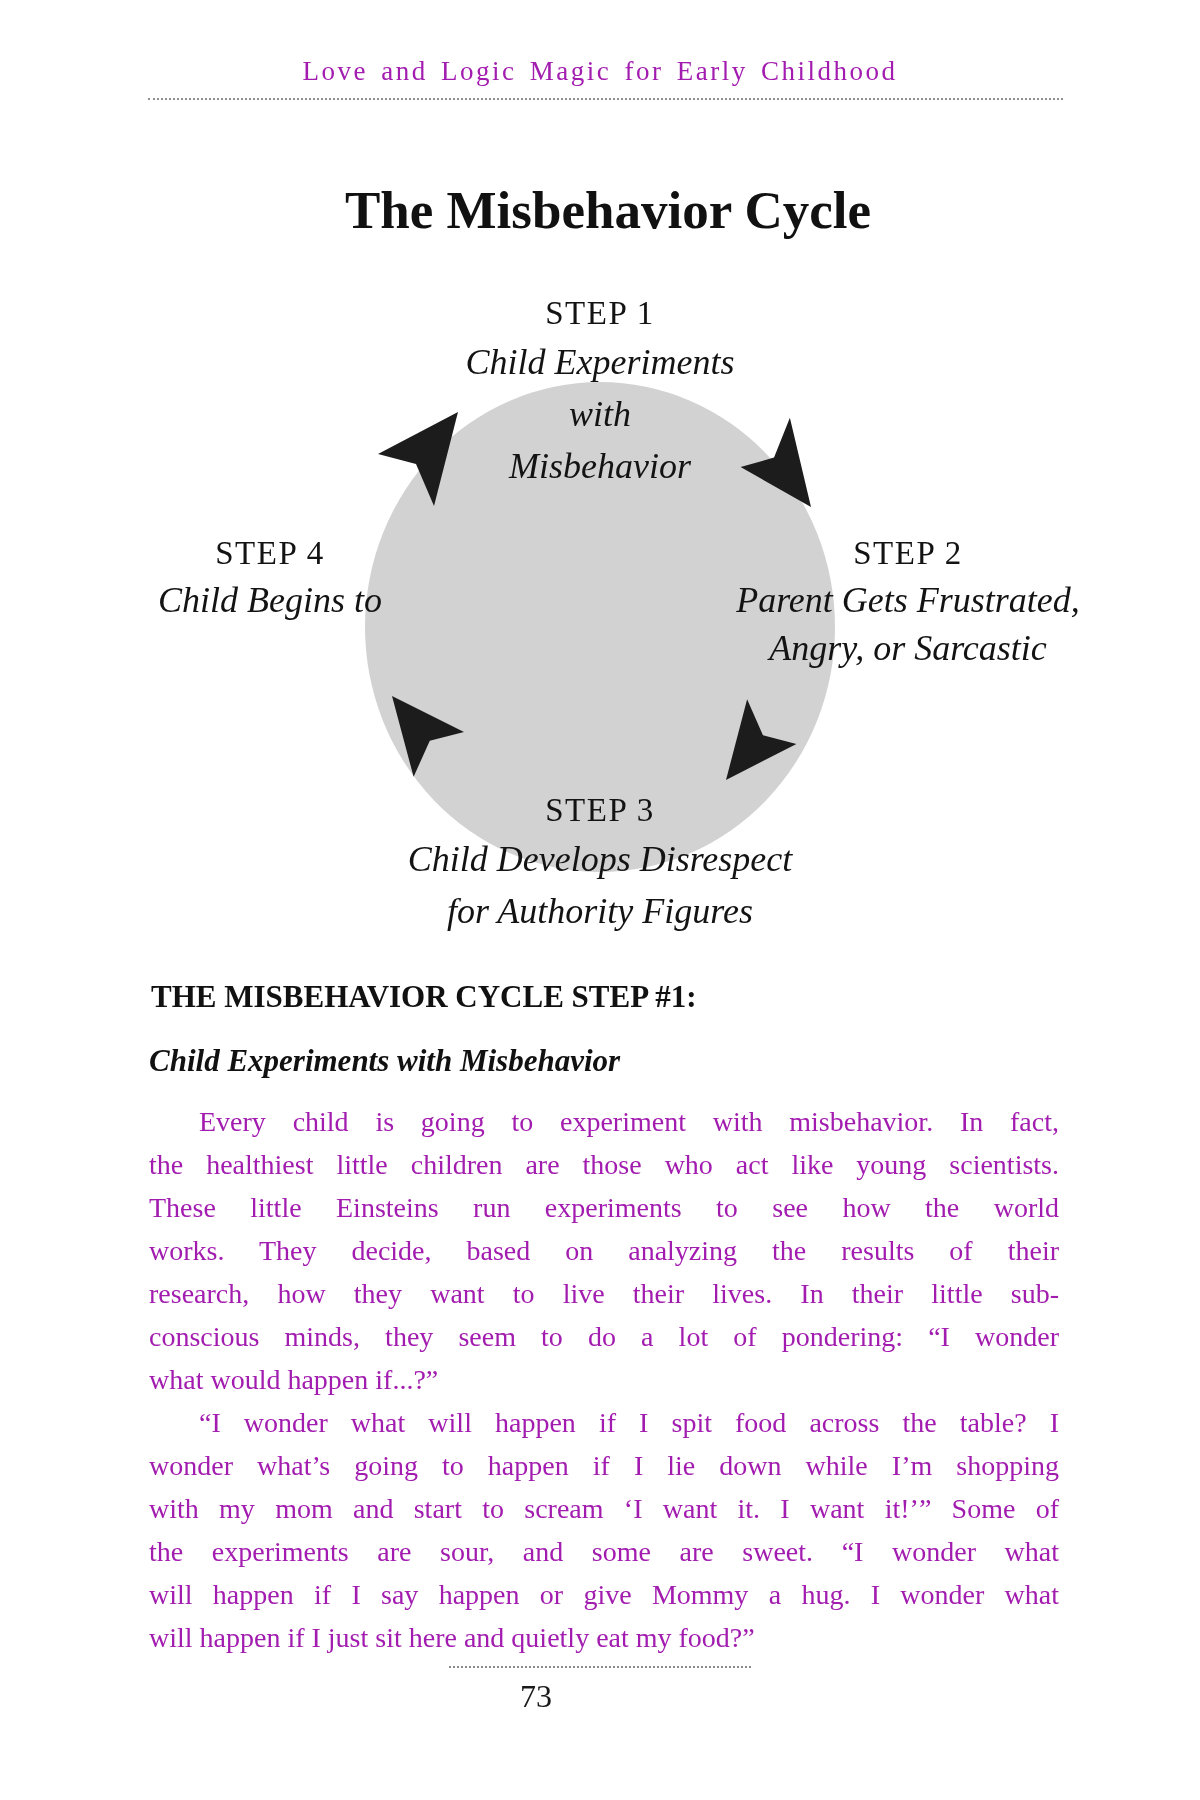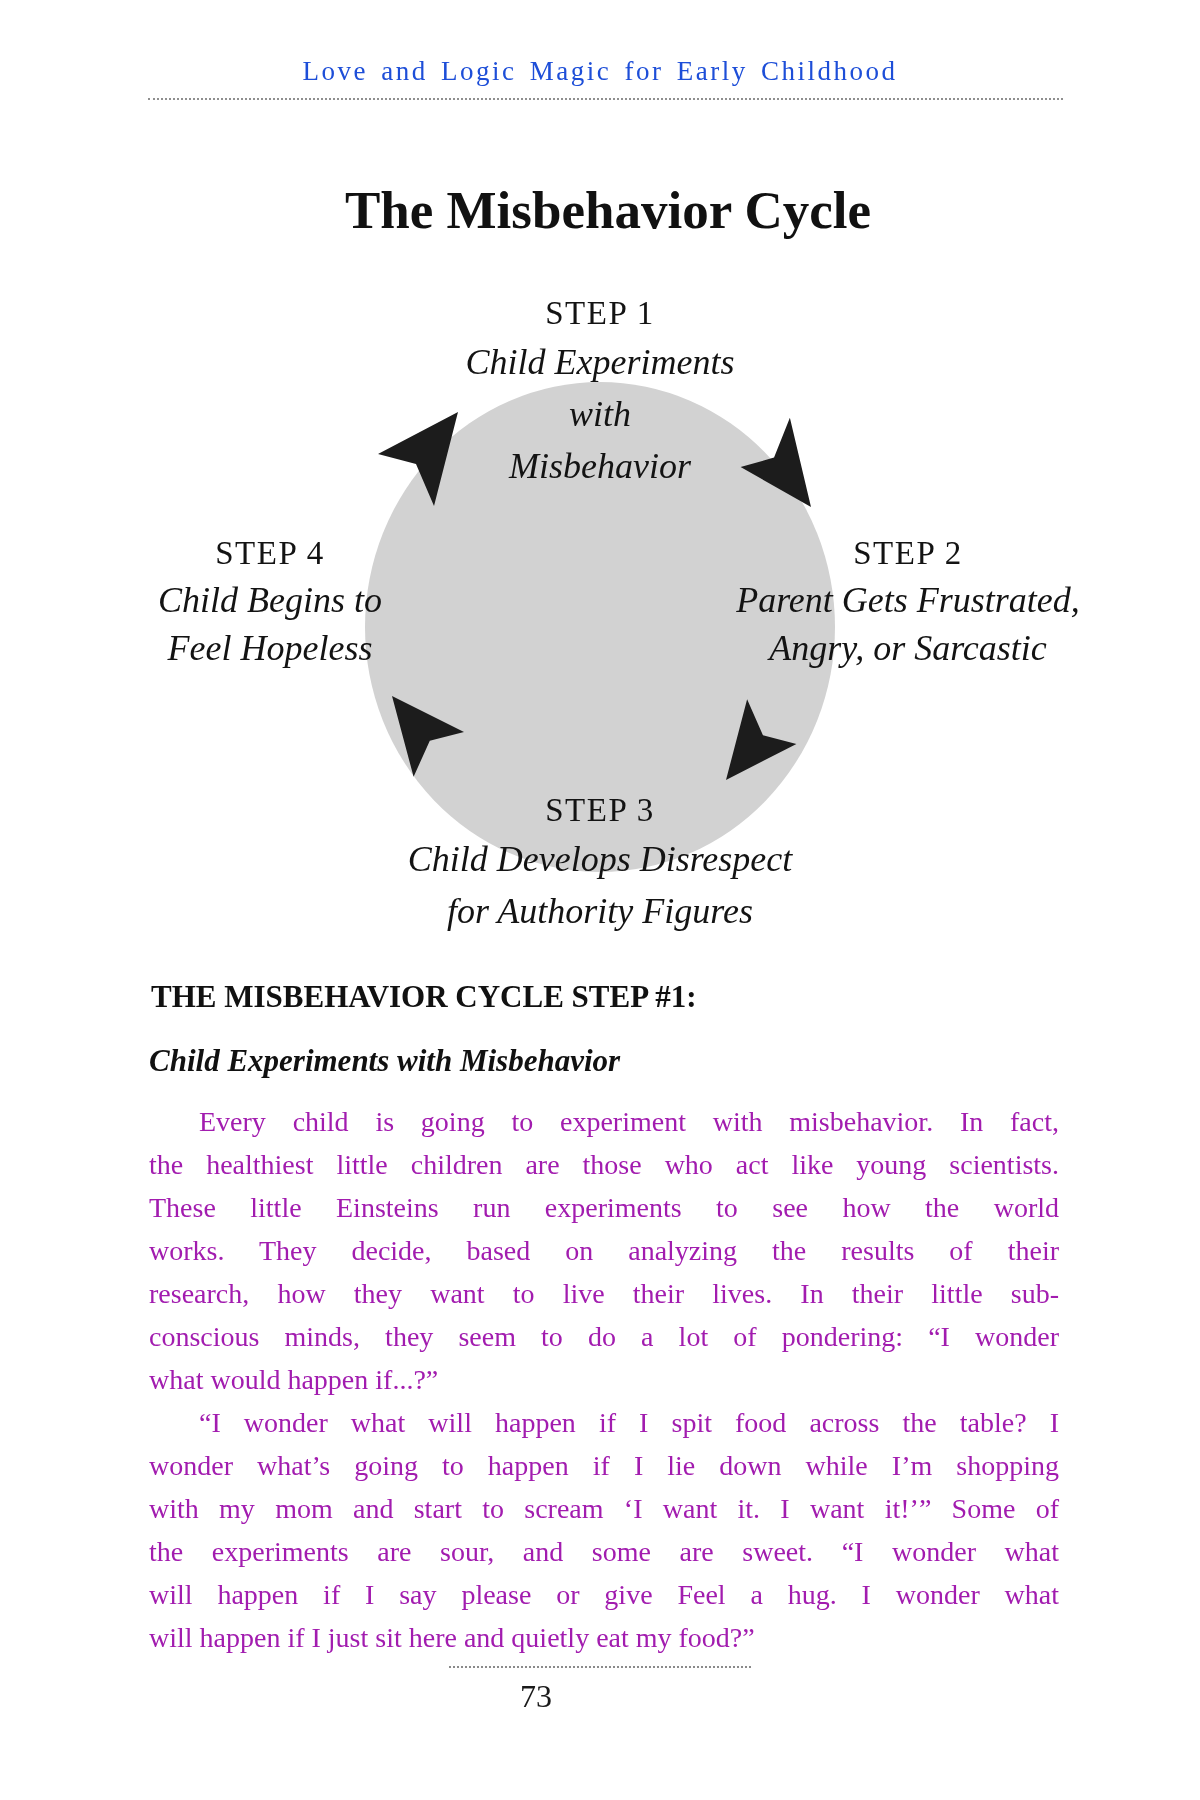--- a/index.html
+++ b/index.html
@@ -16,7 +16,7 @@
     position:absolute;top:56px;left:0;width:1200px;
     text-align:center;
     font-size:27px;letter-spacing:2.5px;word-spacing:4px;
-    color:#1d4ed8;
+    color:#a21caf;
   }
   .head-rule{
     position:absolute;top:98px;left:148px;width:915px;height:0;

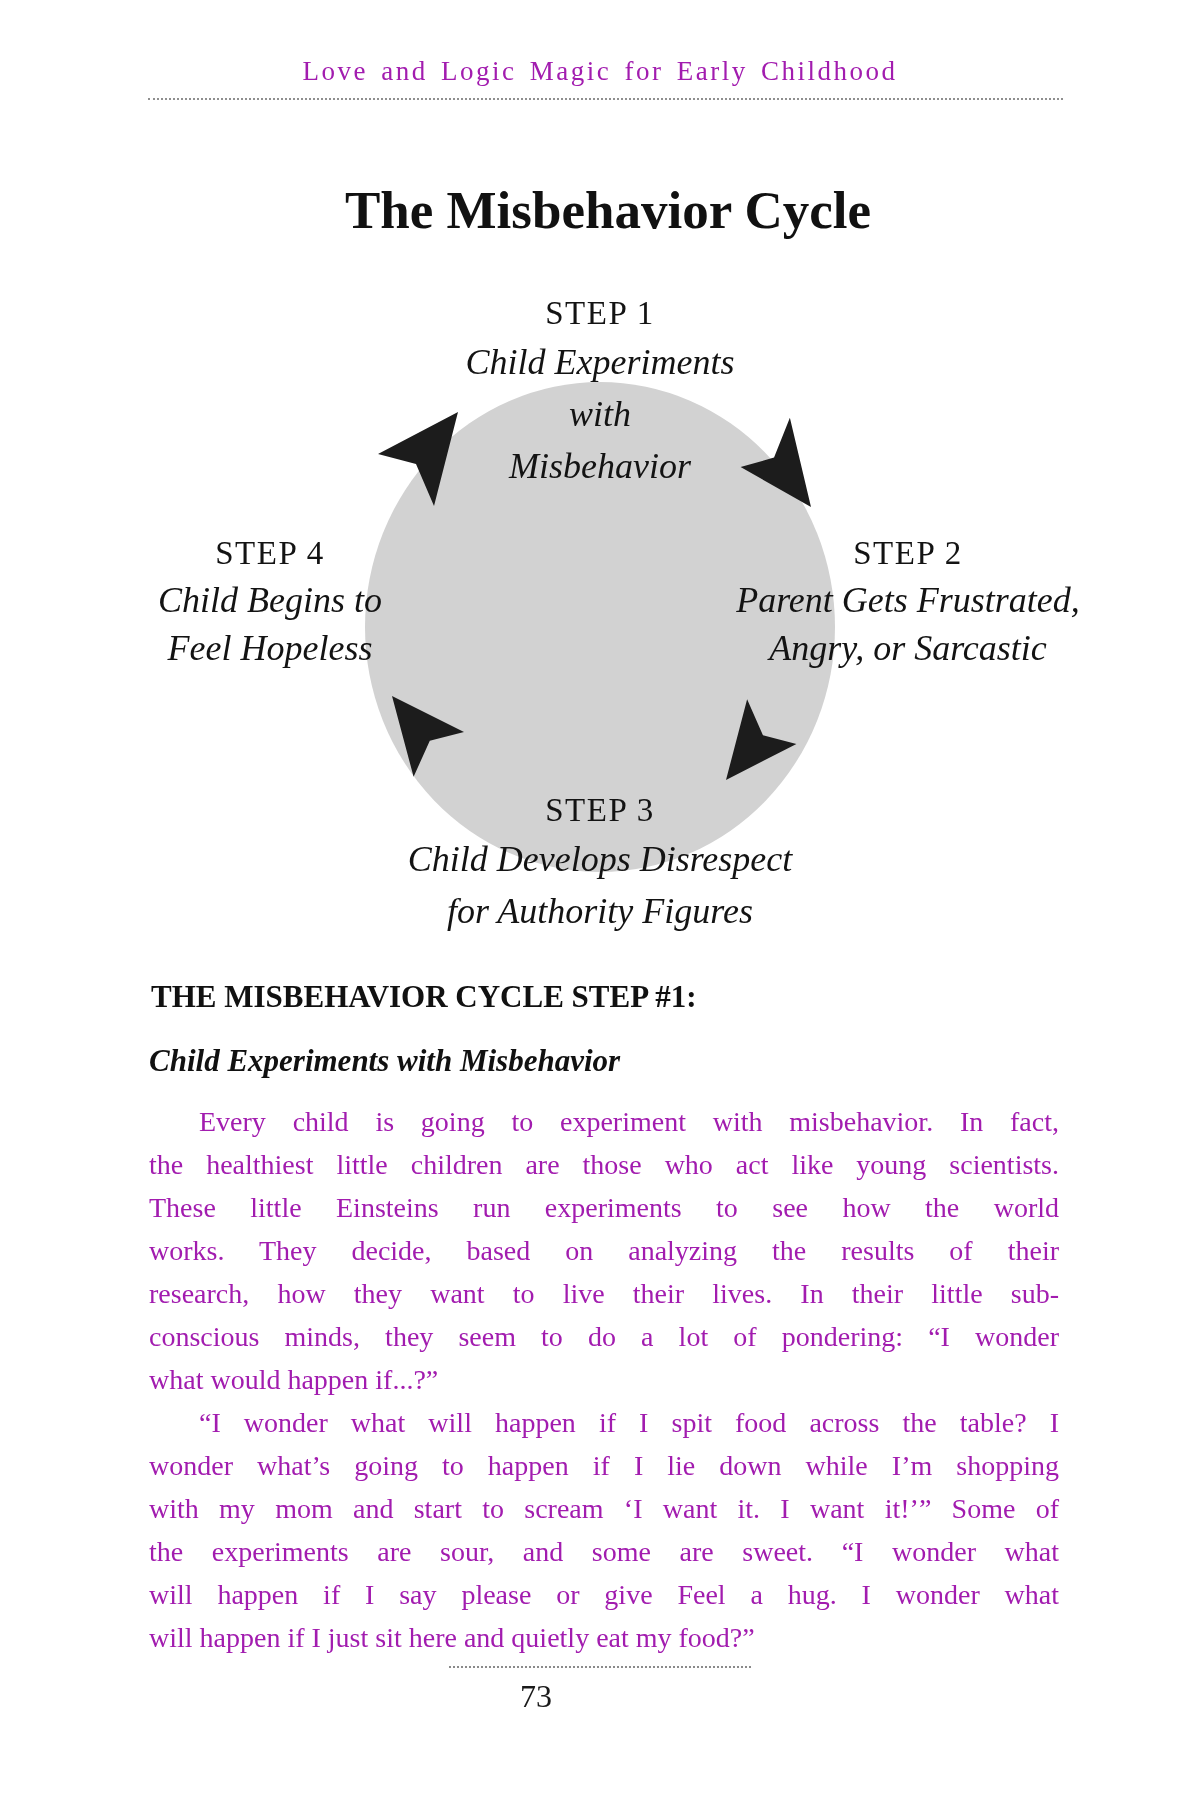--- a/index.html
+++ b/index.html
@@ -134,7 +134,6 @@
     <div class="step step-4">
       <div class="step-label">STEP 4</div>
       <div class="step-line">Child Begins to</div>
-      <div class="step-line">Feel Hopeless</div>
     </div>
 
     <div class="step step-3">

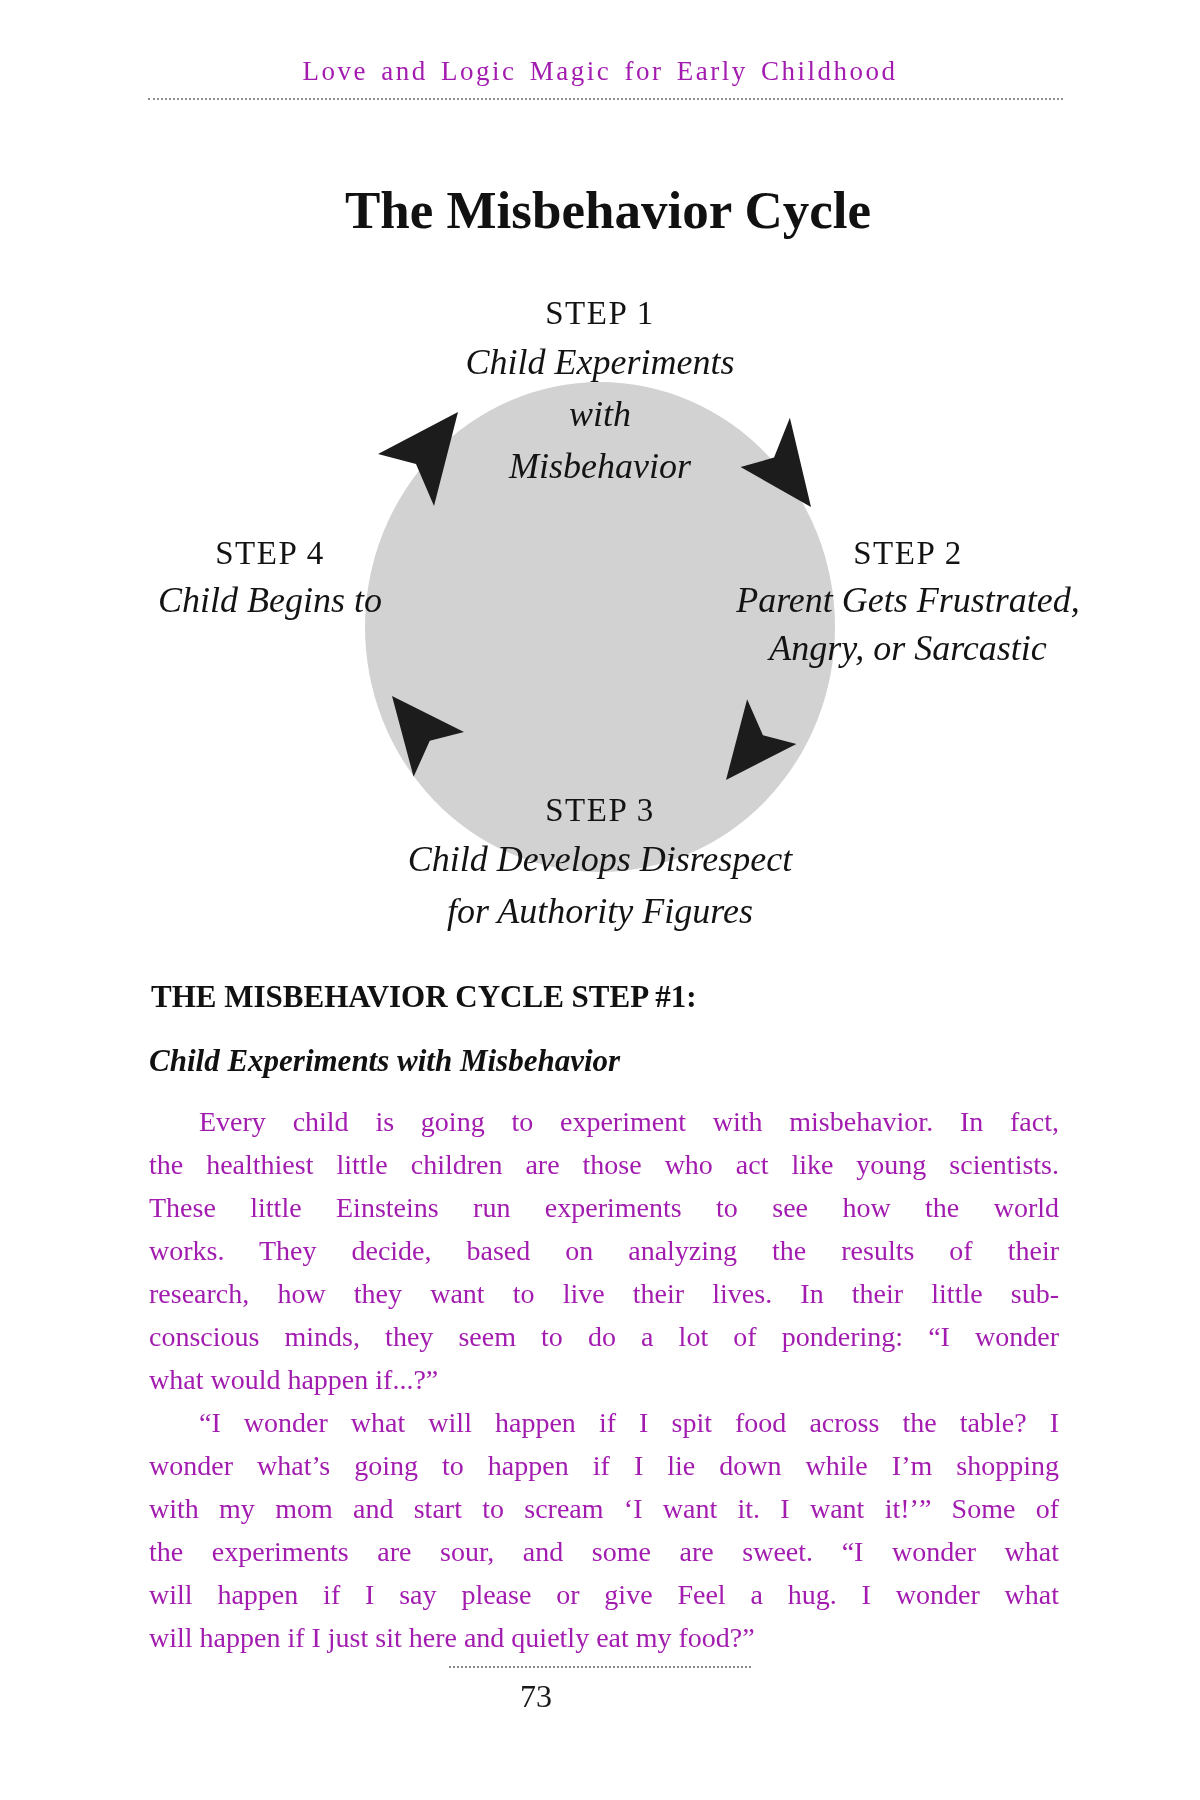--- a/index.html
+++ b/index.html
@@ -161,7 +161,7 @@
       <div class="bline">wonder what’s going to happen if I lie down while I’m shopping</div>
       <div class="bline">with my mom and start to scream ‘I want it. I want it!’” Some of</div>
       <div class="bline">the experiments are sour, and some are sweet. “I wonder what</div>
-      <div class="bline">will happen if I say please or give Feel a hug. I wonder what</div>
+      <div class="bline">will happen if I say happen or give Mommy a hug. I wonder what</div>
       <div class="bline last">will happen if I just sit here and quietly eat my food?”</div>
     </div>
   </div>

